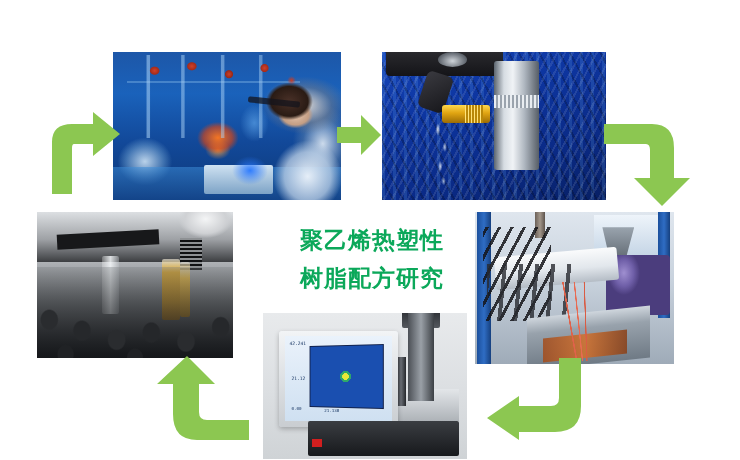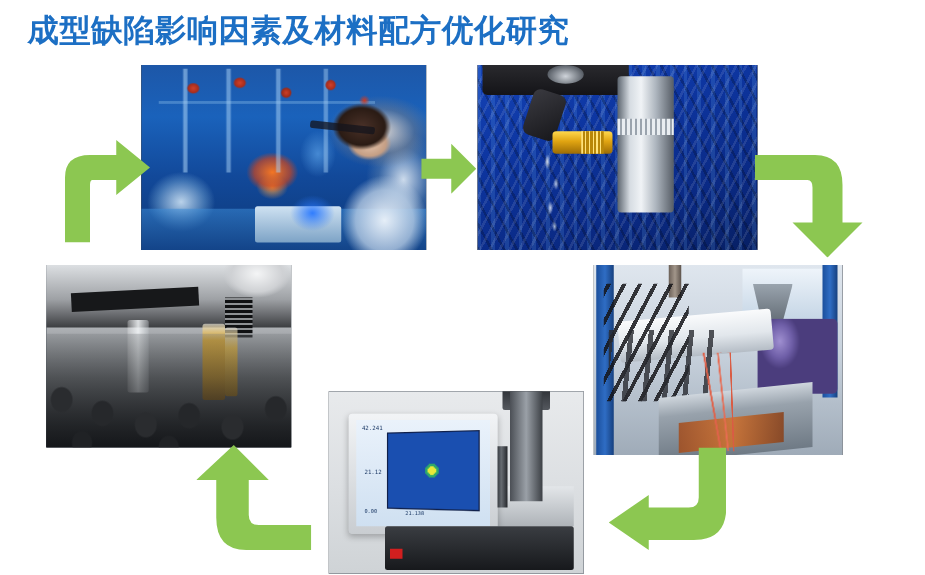--- a/index.html
+++ b/index.html
@@ -318,7 +318,6 @@
 
 <div id="slide">
 
-  <div class="title">成型缺陷影响因素及材料配方优化研究</div>
 
   <div class="photo" id="photo-lab">
     <div class="inner">

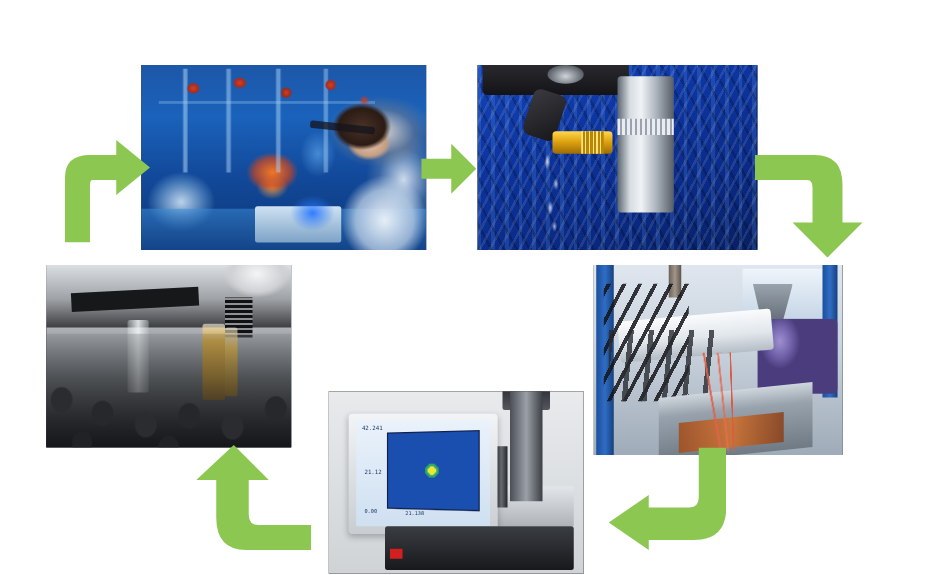--- a/index.html
+++ b/index.html
@@ -391,6 +391,10 @@
     </div>
   </div>
 
+  <div class="center-text">
+    <div>聚乙烯热塑性</div>
+    <div>树脂配方研究</div>
+  </div>
 
   <svg class="arrow" id="arrow-left-up" viewBox="0 0 82 82">
     <path d="M14 82 L14 30 Q14 12 34 12 L55 12 L55 0 L82 22 L55 44 L55 32 L36 32 Q34 32 34 36 L34 82 Z" fill="#8CC751"></path>

